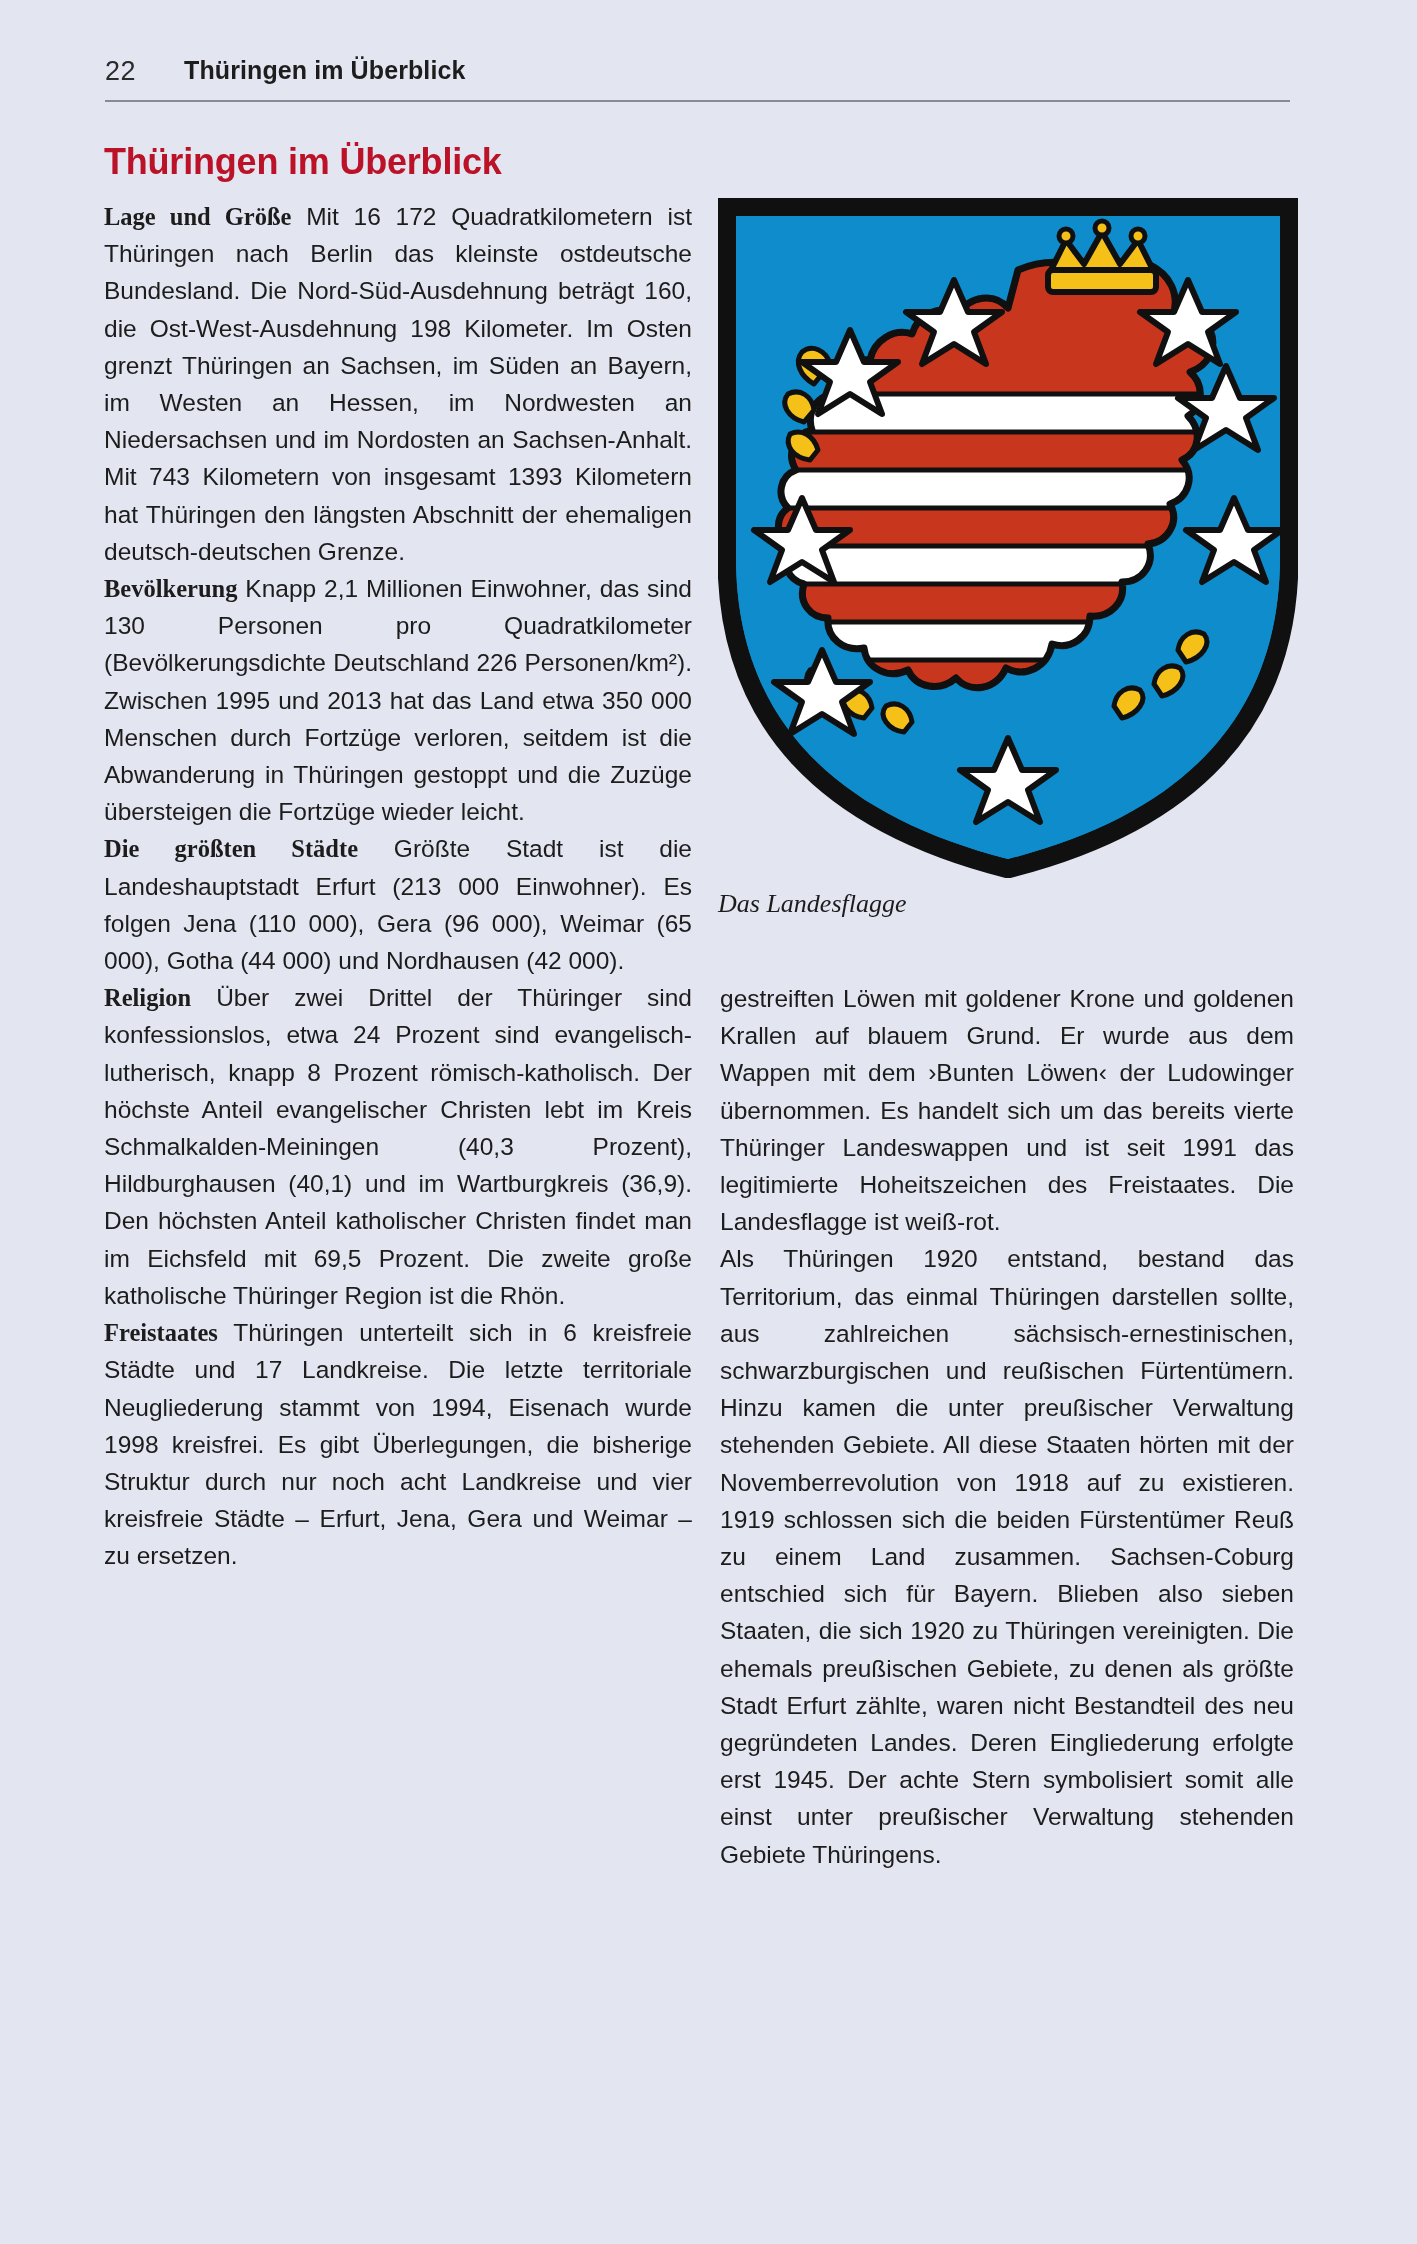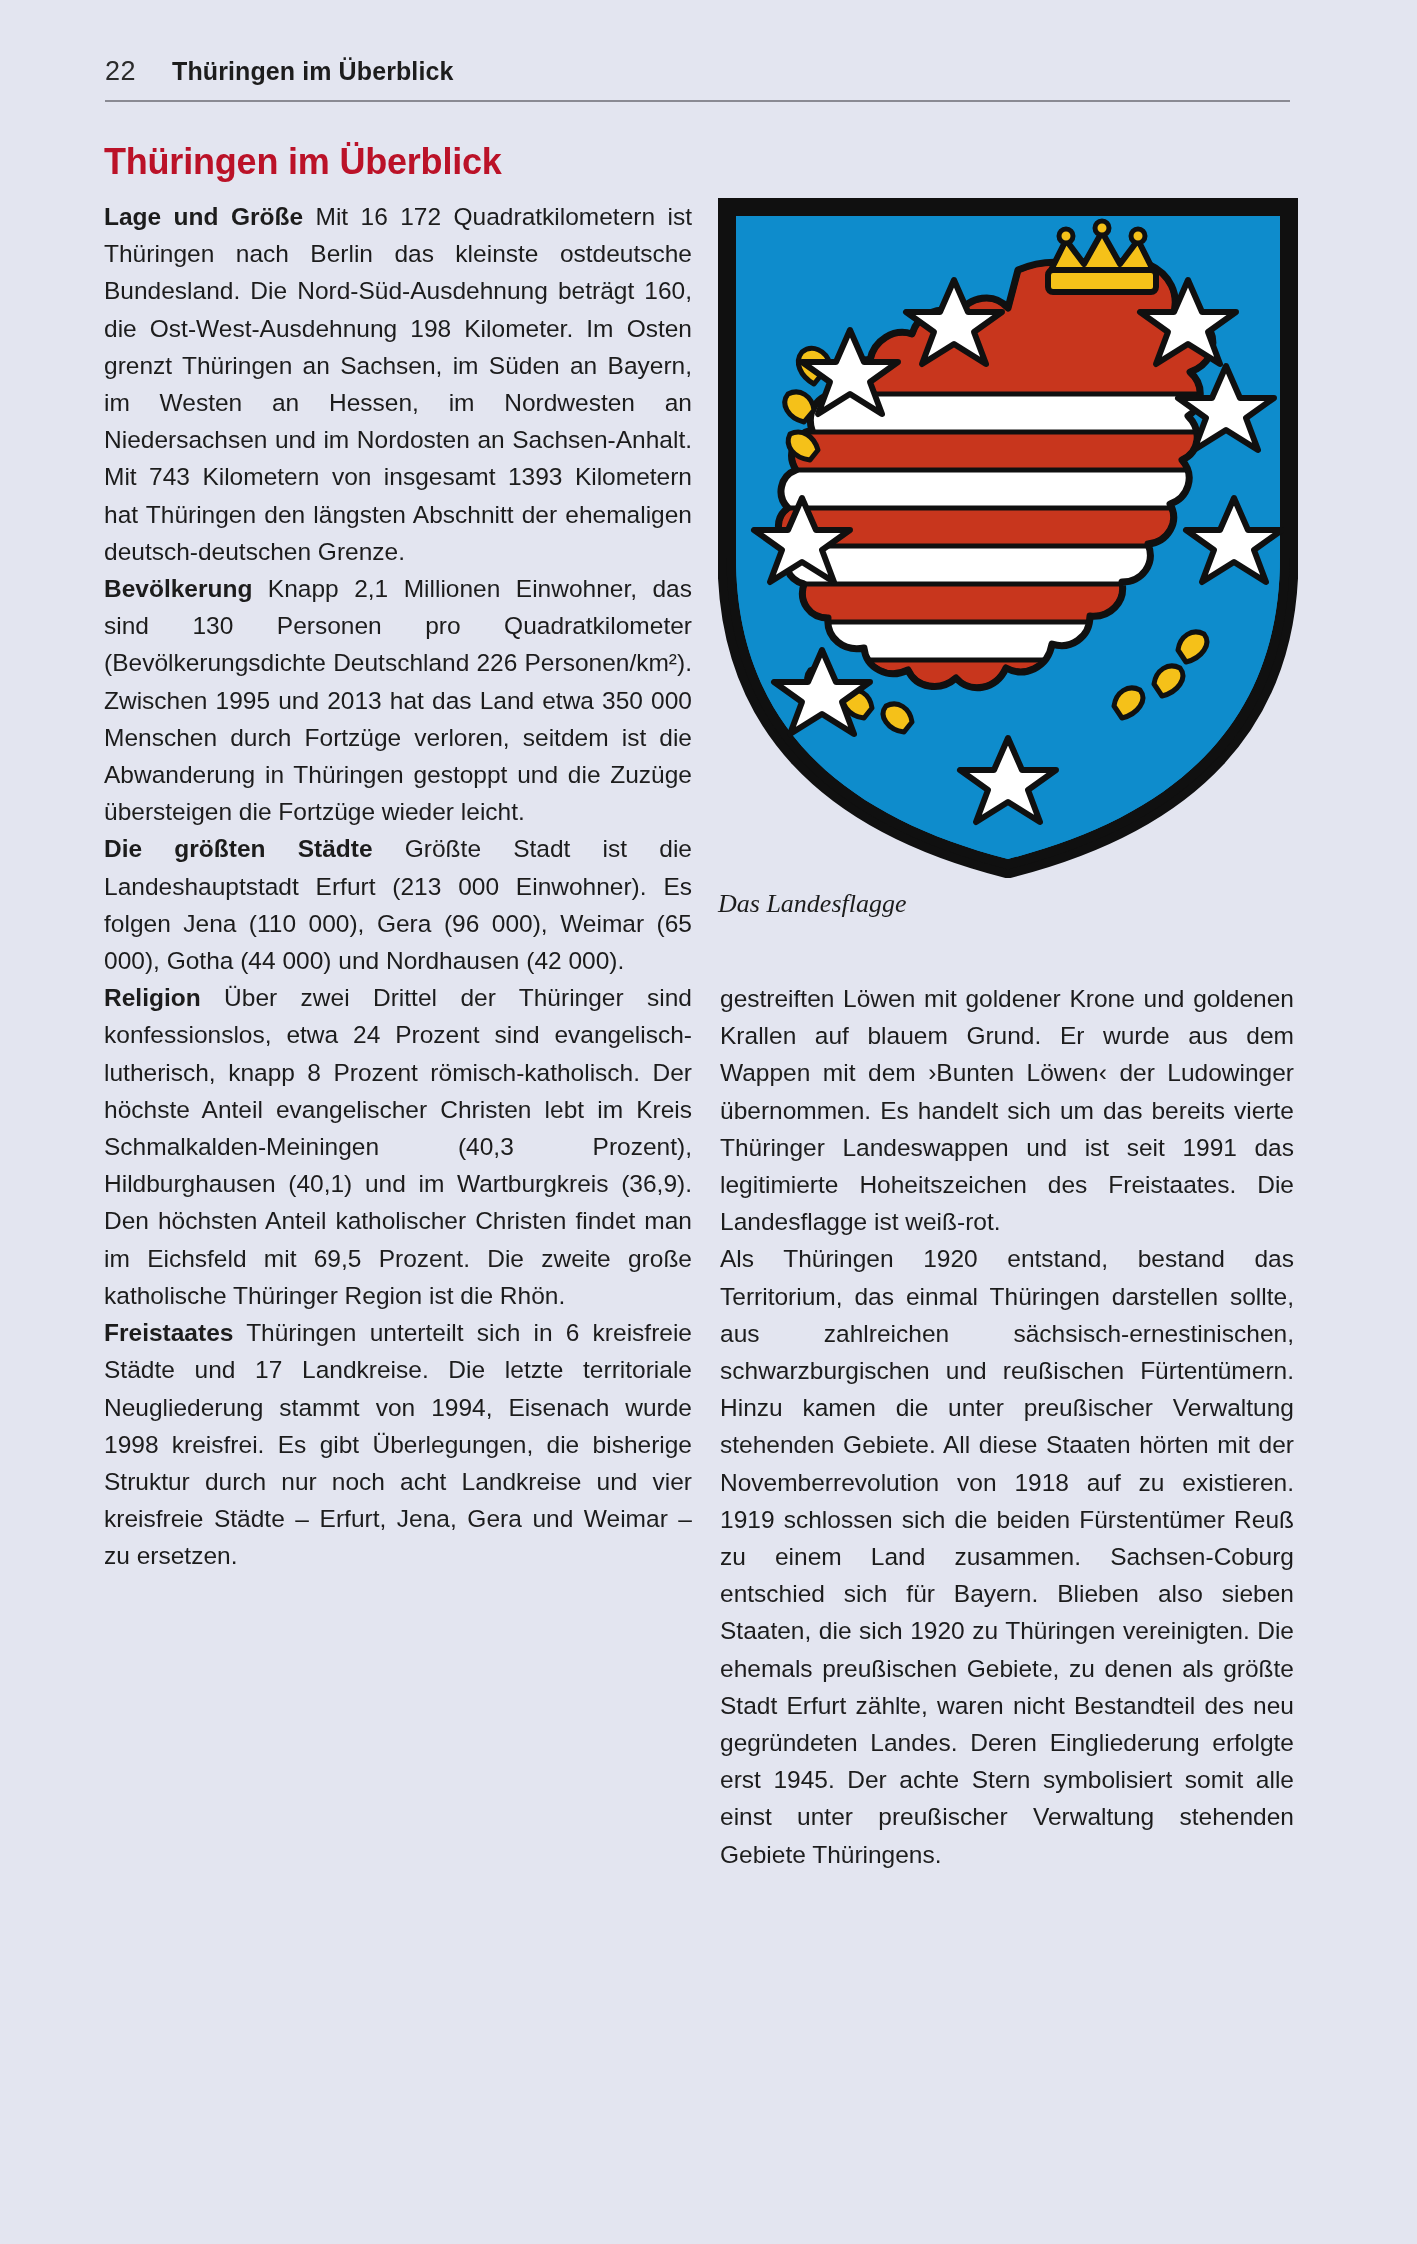--- a/index.html
+++ b/index.html
@@ -25,8 +25,8 @@
     top: 56px;
     width: 1205px;
     display: flex;
-    align-items: center;
-    gap: 36px;
+    align-items: flex-start;
+    gap: 48px;
   }
   .runhead-folio {
     font-size: 27px;

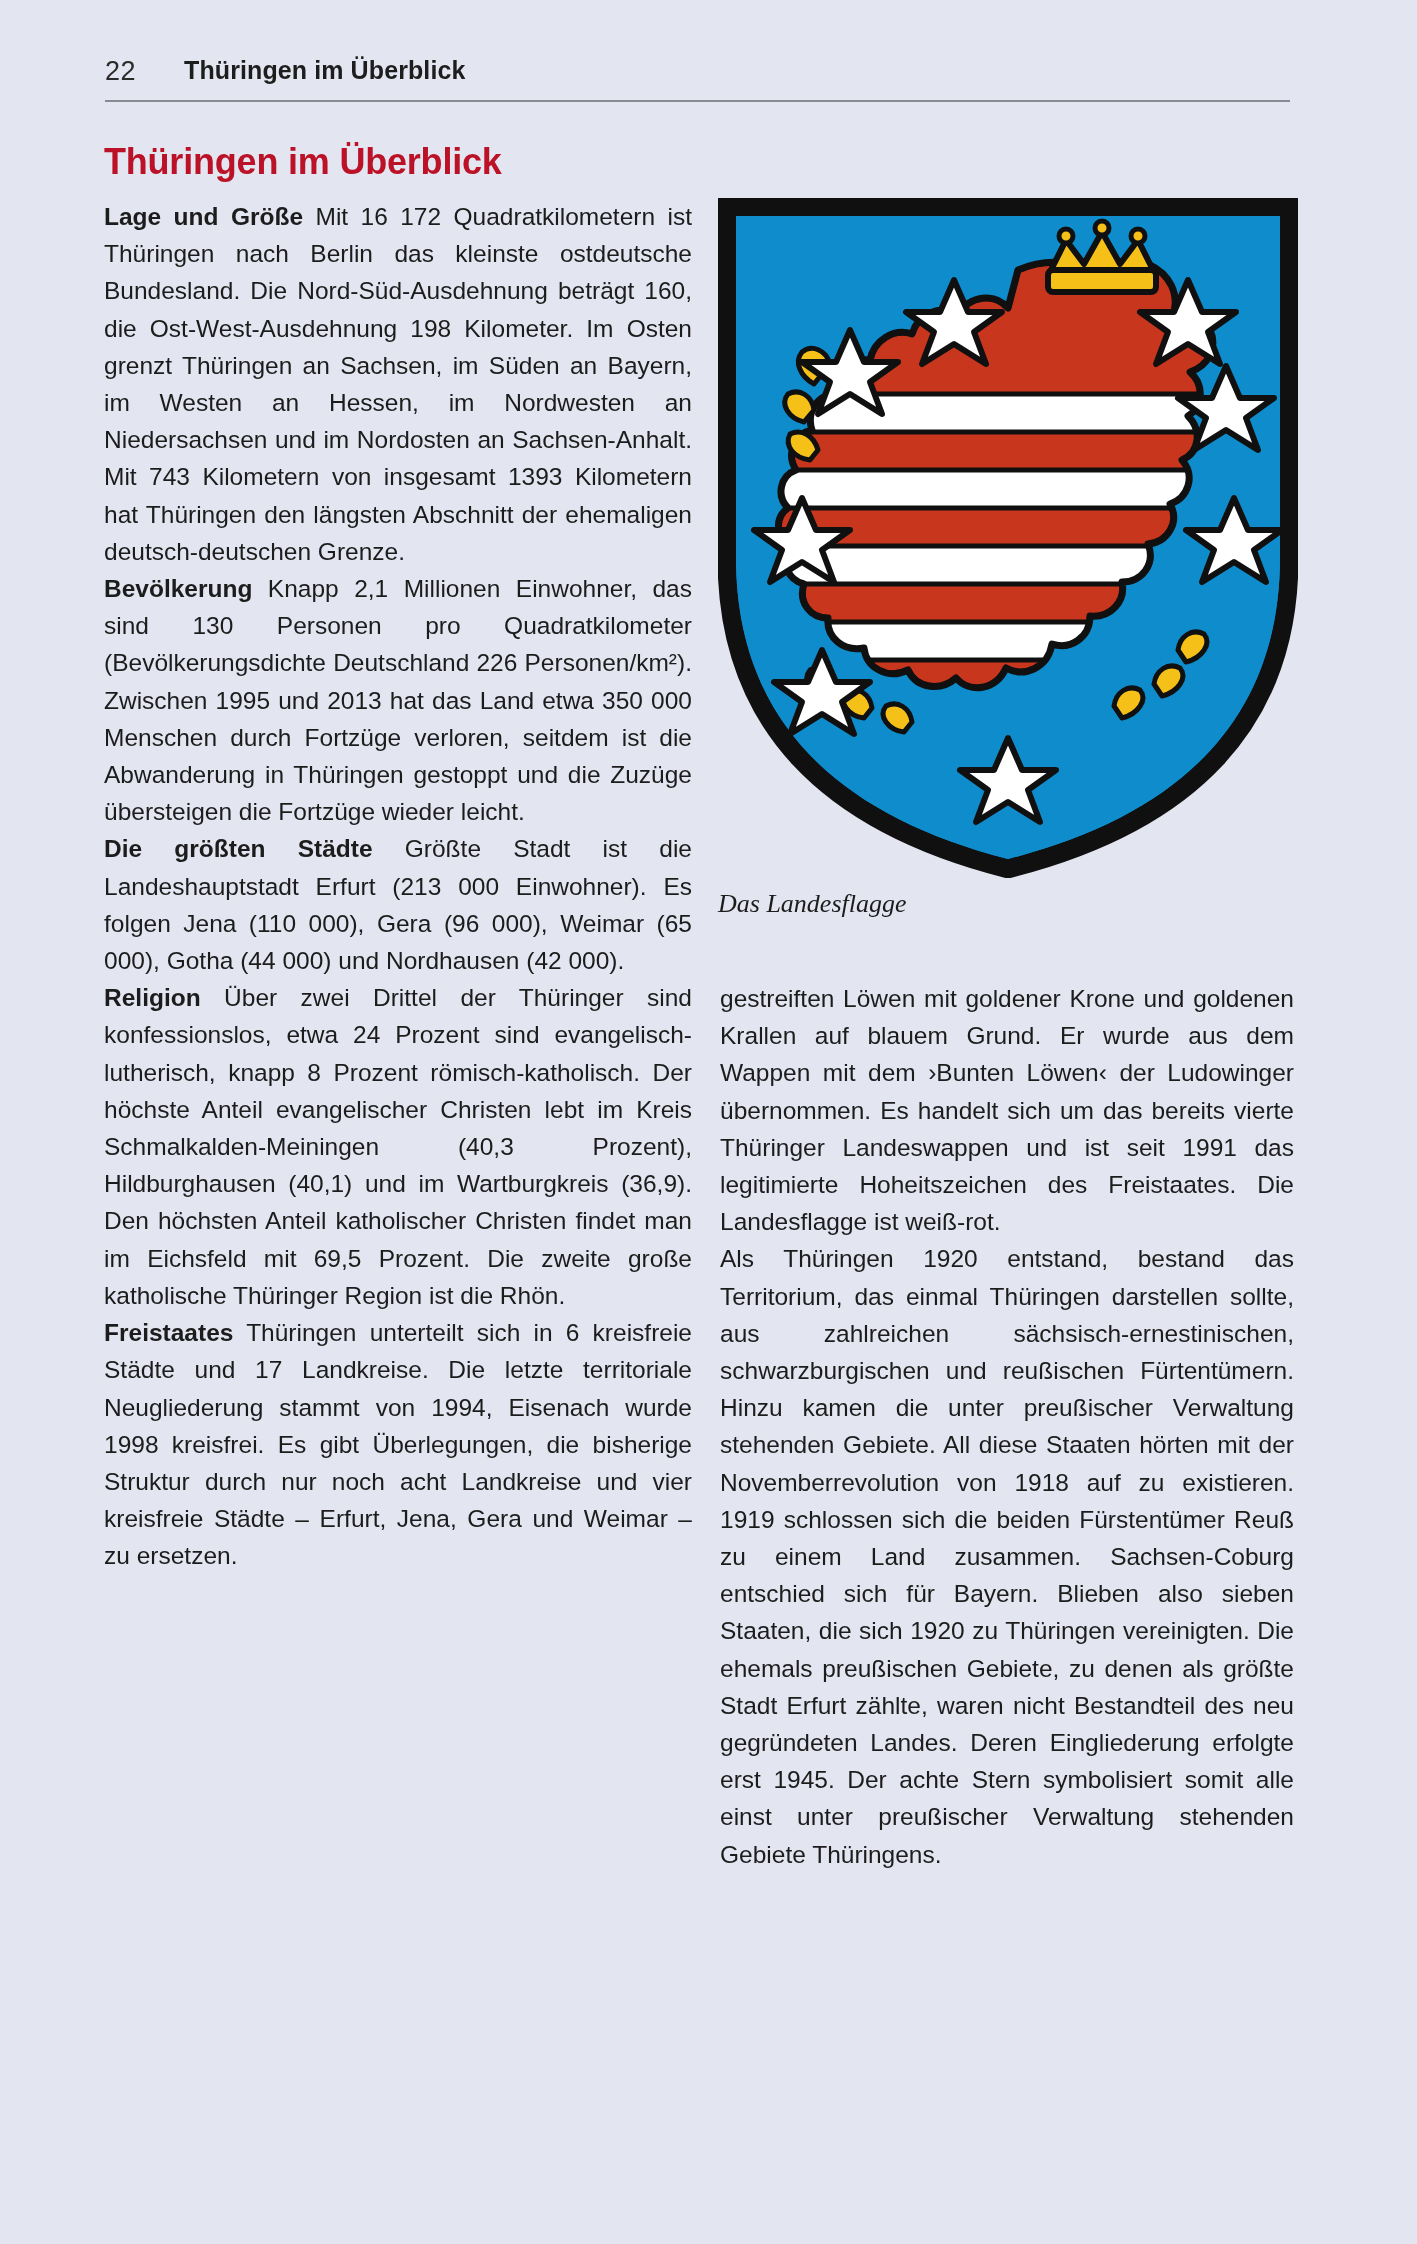--- a/index.html
+++ b/index.html
@@ -74,7 +74,7 @@
   .col-right { left: 720px;  top: 980px; width: 574px; }
 
   .col p { margin: 0; }
-  .lead { font-weight: 700; }
+  .lead { font-weight: 700; font-family: Liberation Serif, serif; }
 
   
   .arms-figure {

